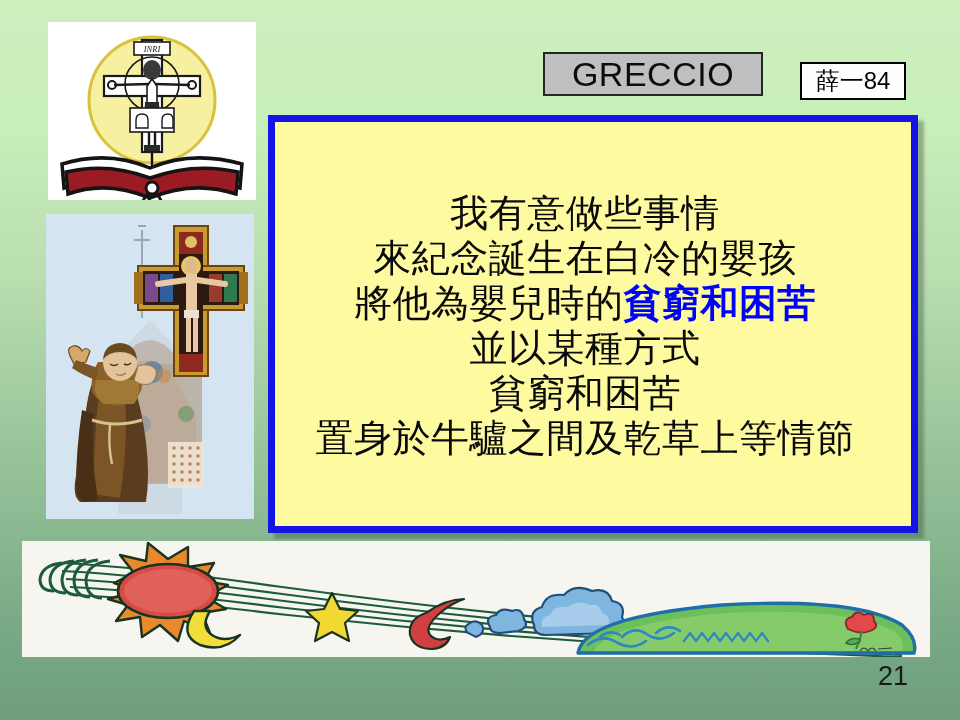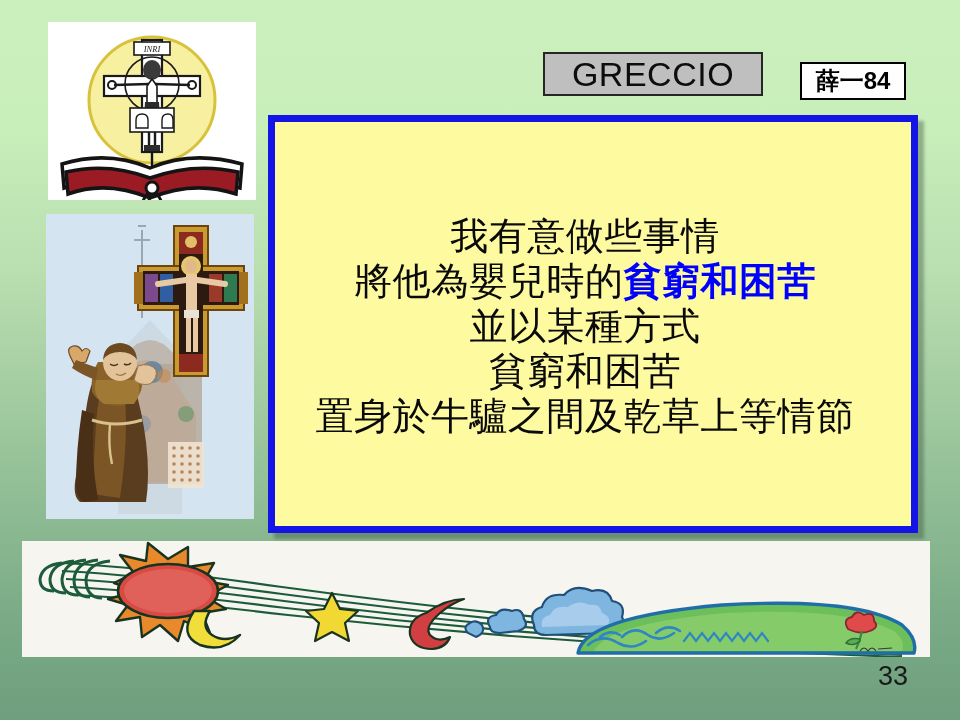--- a/index.html
+++ b/index.html
@@ -62,7 +62,6 @@
     display: flex;
     align-items: center;
     justify-content: center;
-    font-weight: bold;
   }
   #ref-box .label {
     font-size: 24px;

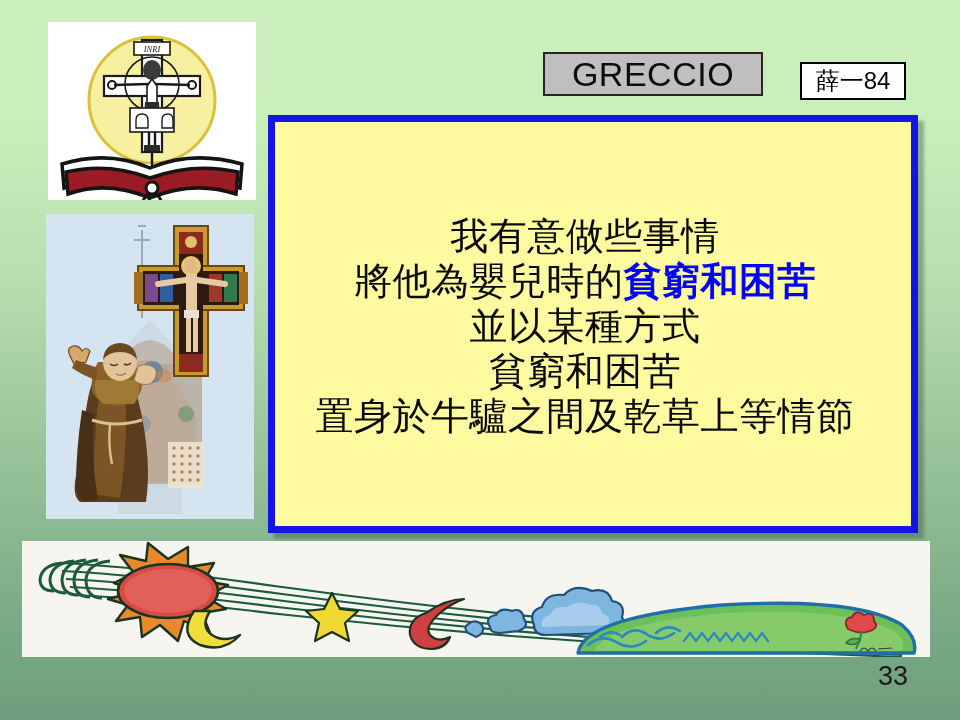--- a/index.html
+++ b/index.html
@@ -304,6 +304,9 @@
         <span>我有意做些事情</span><span class="hl"></span>
       </div>
       <div class="quote-line">
+        <span>來紀念誕生在白冷的嬰孩</span><span class="hl"></span>
+      </div>
+      <div class="quote-line">
         <span>將他為嬰兒時的</span><span class="hl">貧窮和困苦</span>
       </div>
       <div class="quote-line">

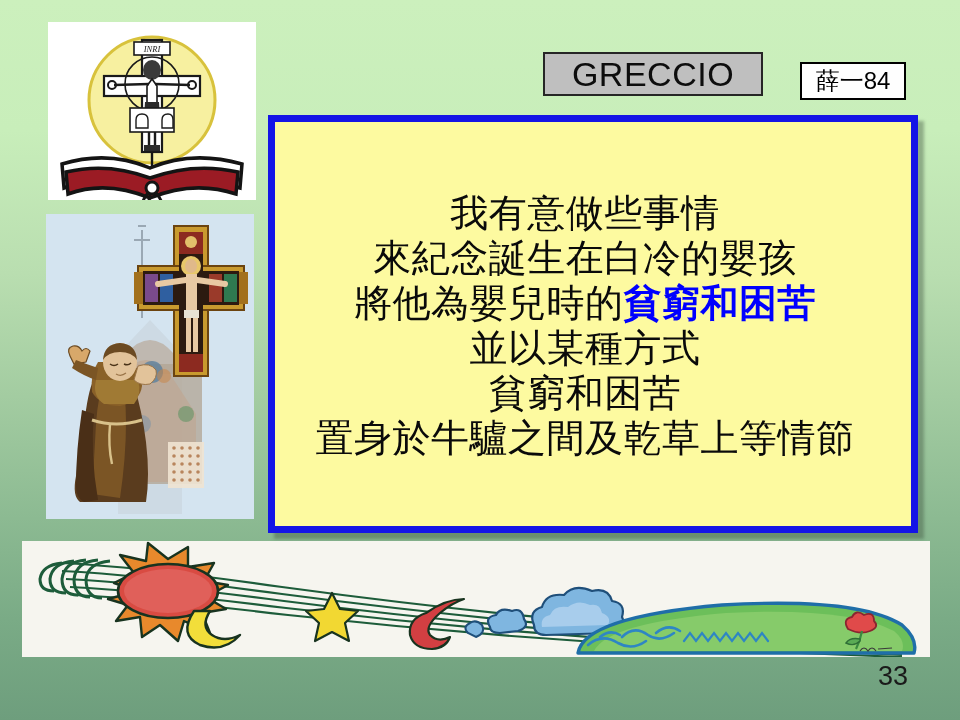--- a/index.html
+++ b/index.html
@@ -399,7 +399,7 @@
     </svg>
   </div>
 
-  <div id="page-number">33</div>
+  <div id="page-number">21</div>
 
 </div>
 

